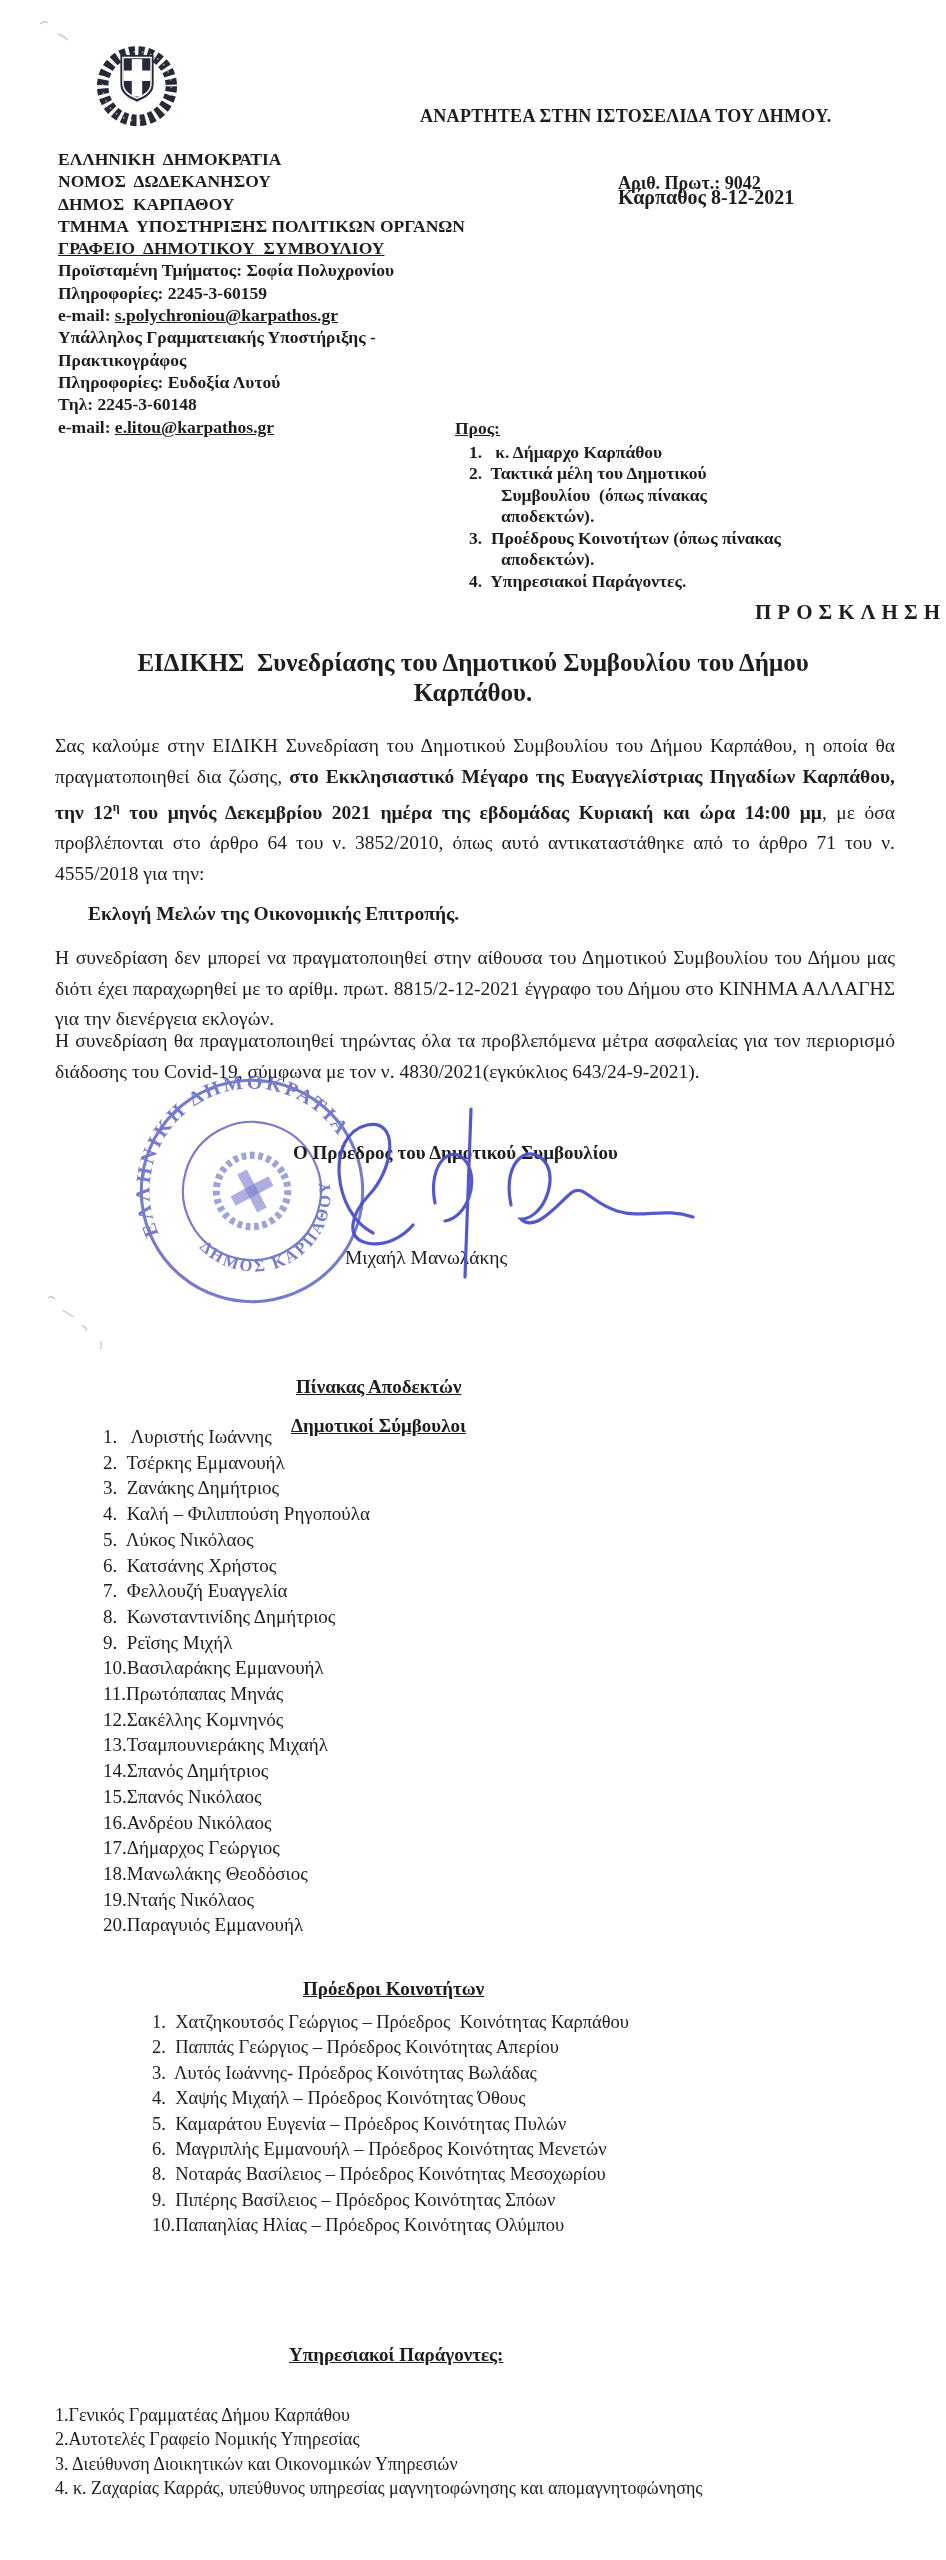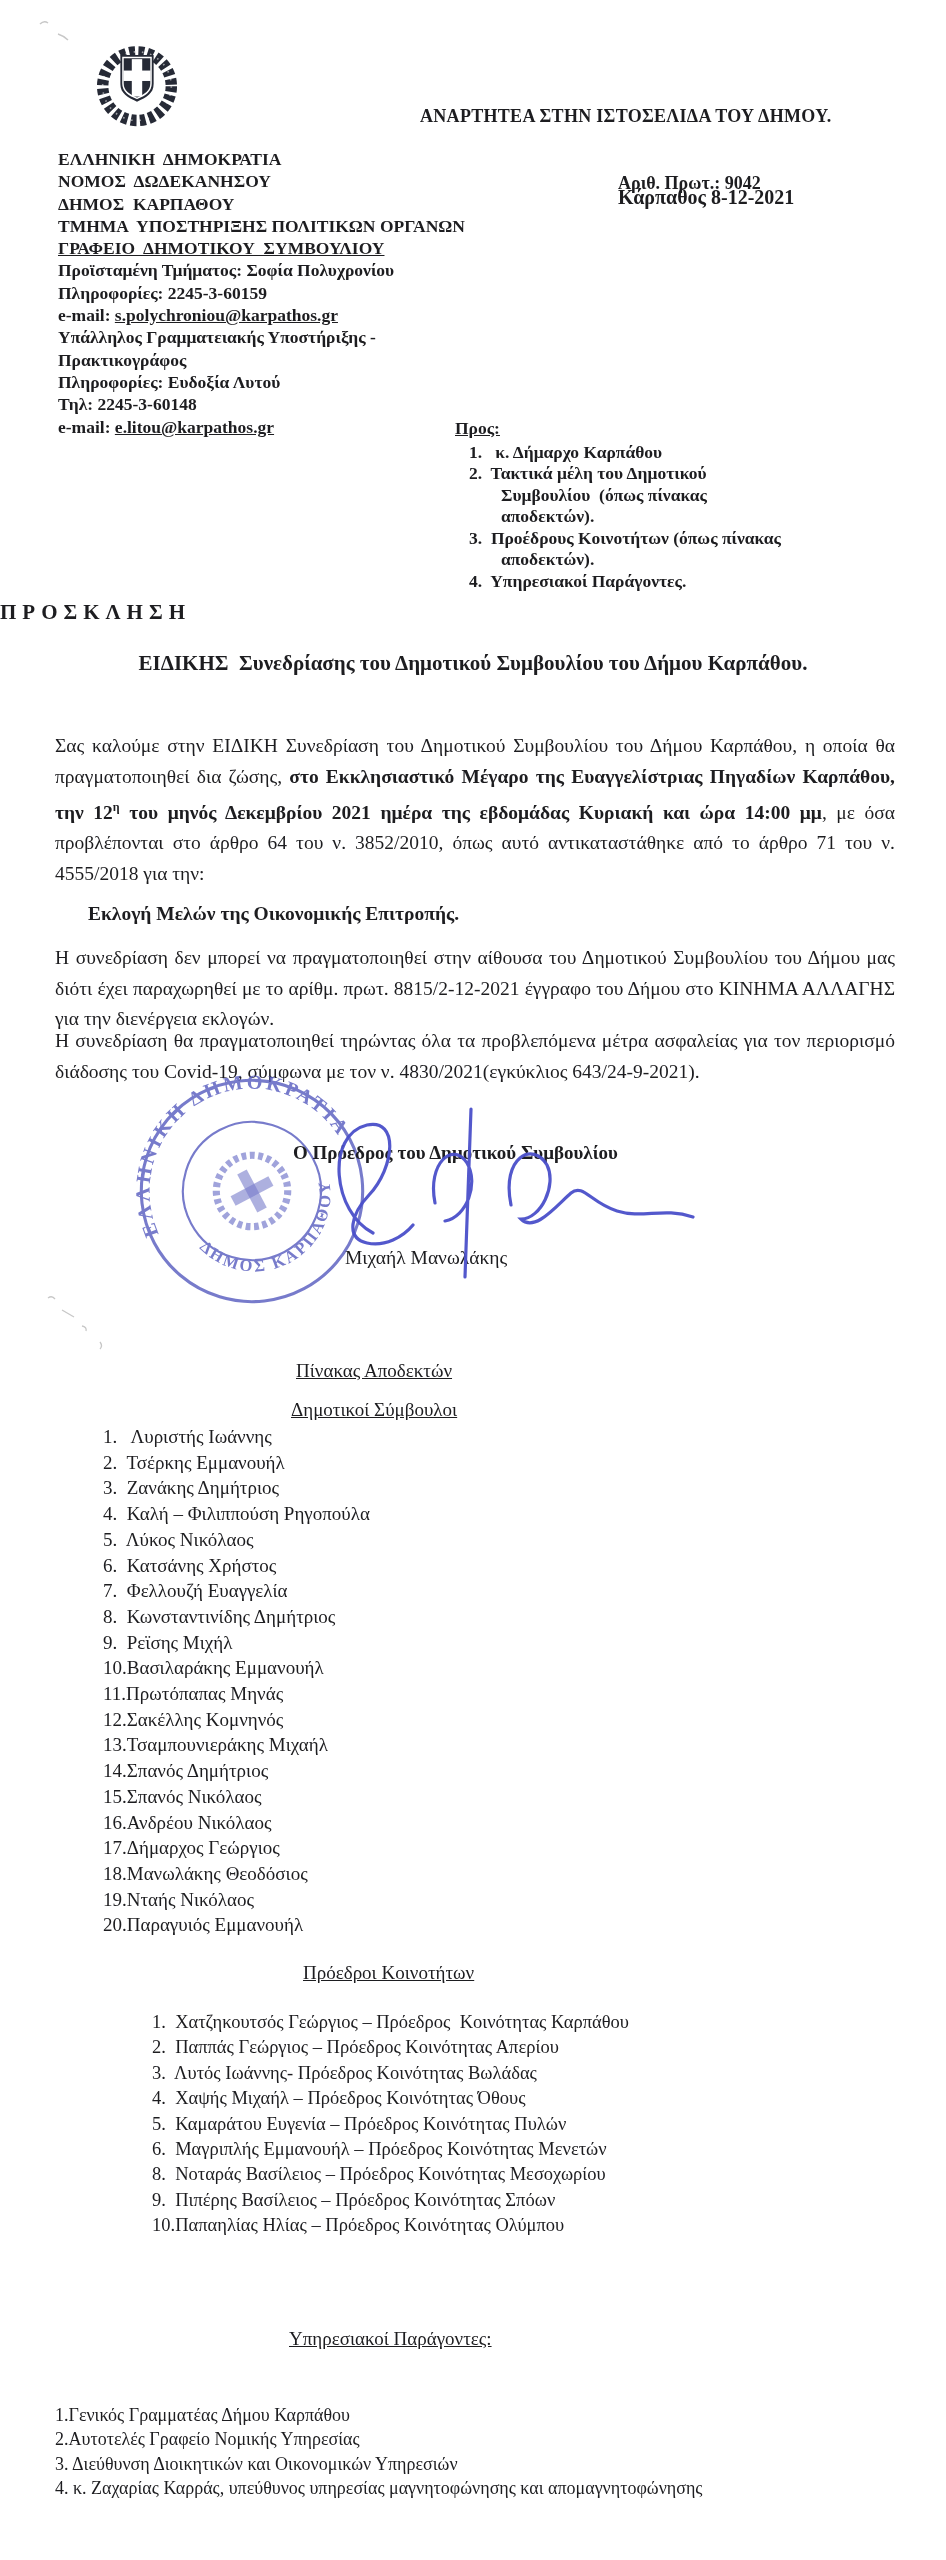--- a/index.html
+++ b/index.html
@@ -25,7 +25,7 @@
   .rec-items { margin-left:14px; margin-top:2px; }
   .rec-items .li { padding-left:32px; text-indent:-32px; white-space:pre-wrap; }
 
-  .title-main { left:0; top:600px; width:946px; text-align:left; font-size:21px;
+  .title-main { left:0; top:600px; width:946px; text-align:right; font-size:21px;
                 font-weight:bold; letter-spacing:6px; }
   .title-sub  { left:113px; top:648px; width:720px; text-align:center; font-size:21px;
                 font-weight:bold; line-height:30px; }

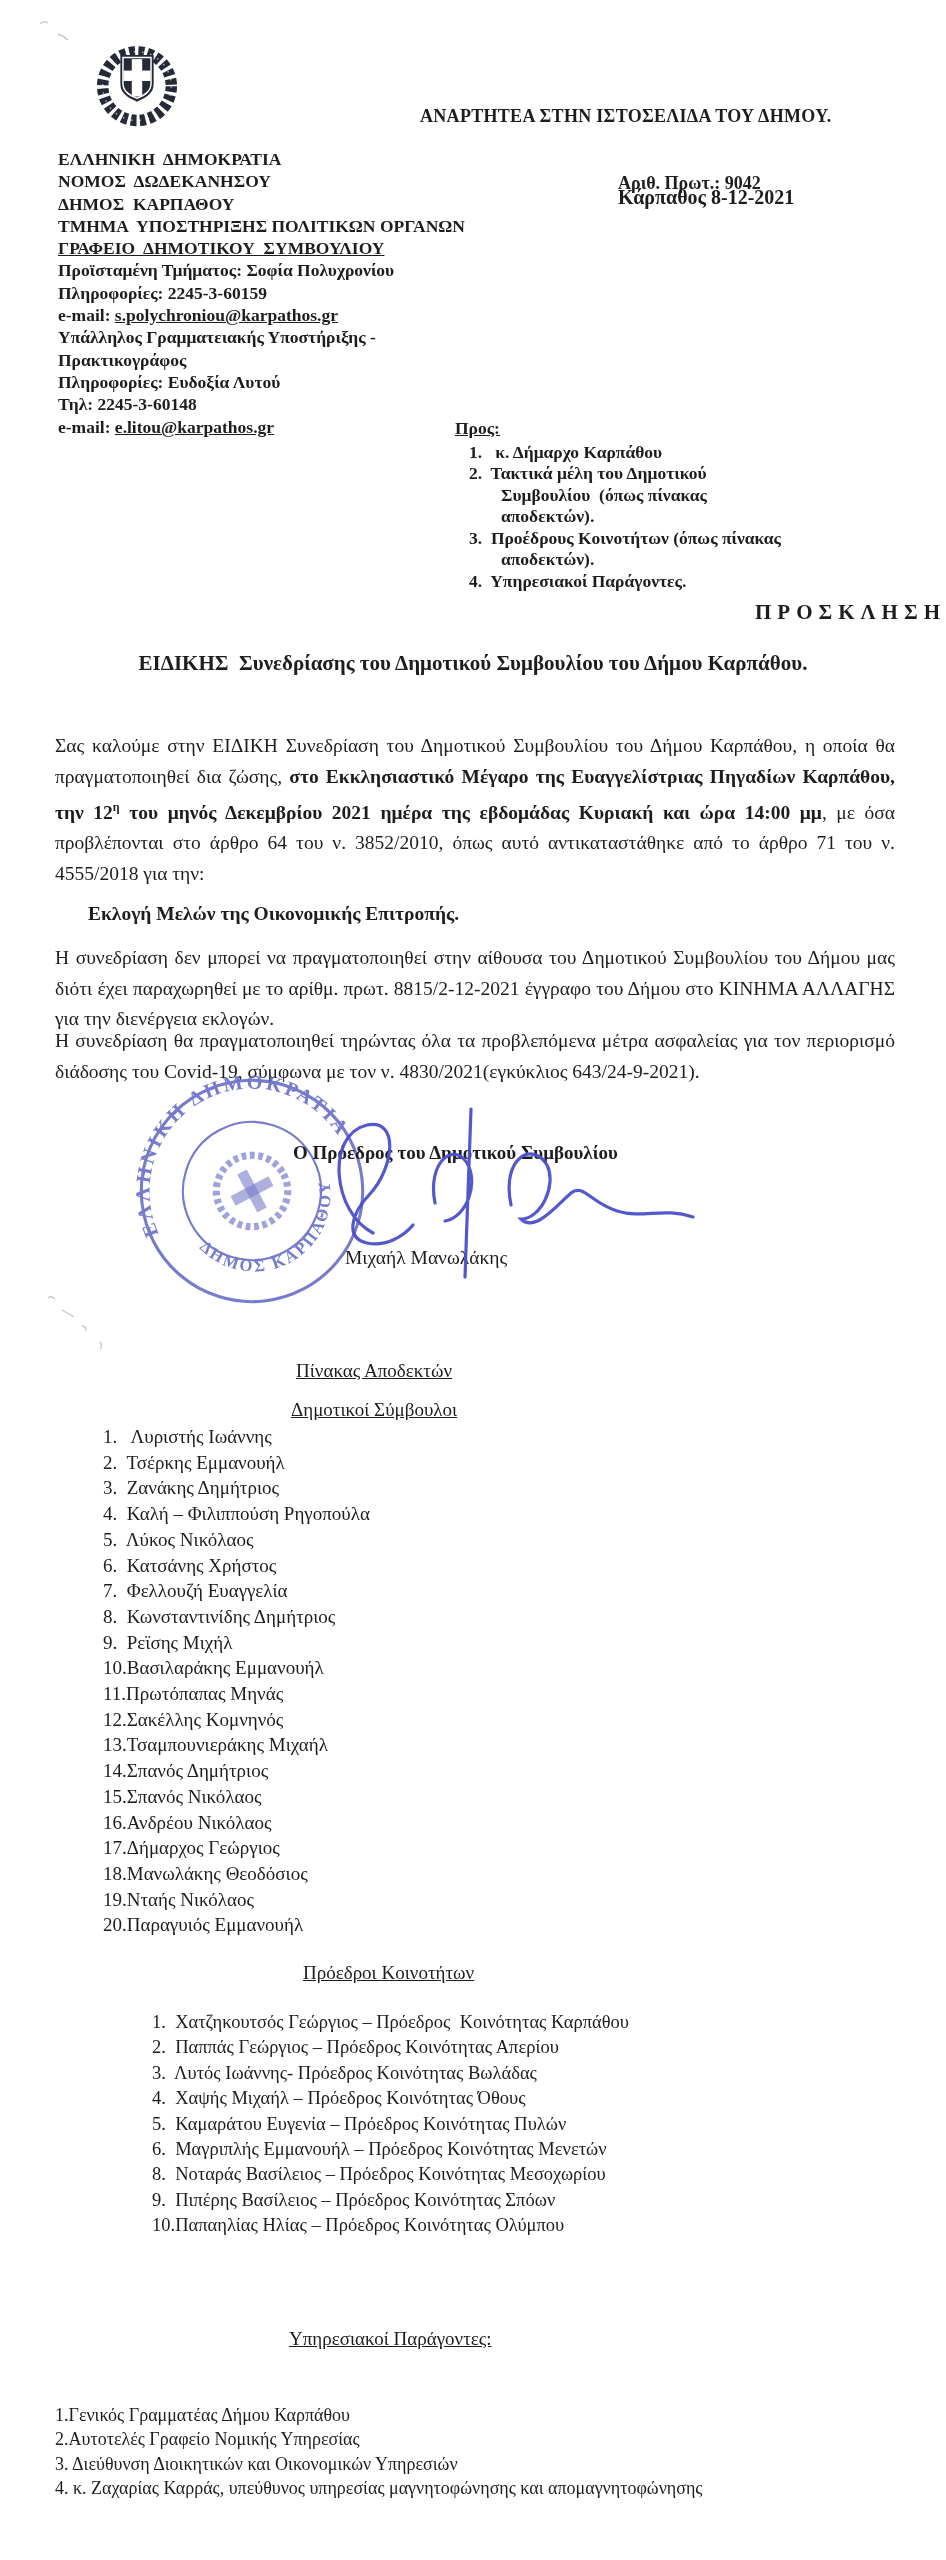--- a/index.html
+++ b/index.html
@@ -27,7 +27,7 @@
 
   .title-main { left:0; top:600px; width:946px; text-align:right; font-size:21px;
                 font-weight:bold; letter-spacing:6px; }
-  .title-sub  { left:113px; top:648px; width:720px; text-align:center; font-size:21px;
+  .title-sub  { left:113px; top:648px; width:720px; text-align:center; font-size:25px;
                 font-weight:bold; line-height:30px; }
 
   .para { left:55px; width:840px; font-size:19.5px; line-height:30.5px; text-align:justify; }

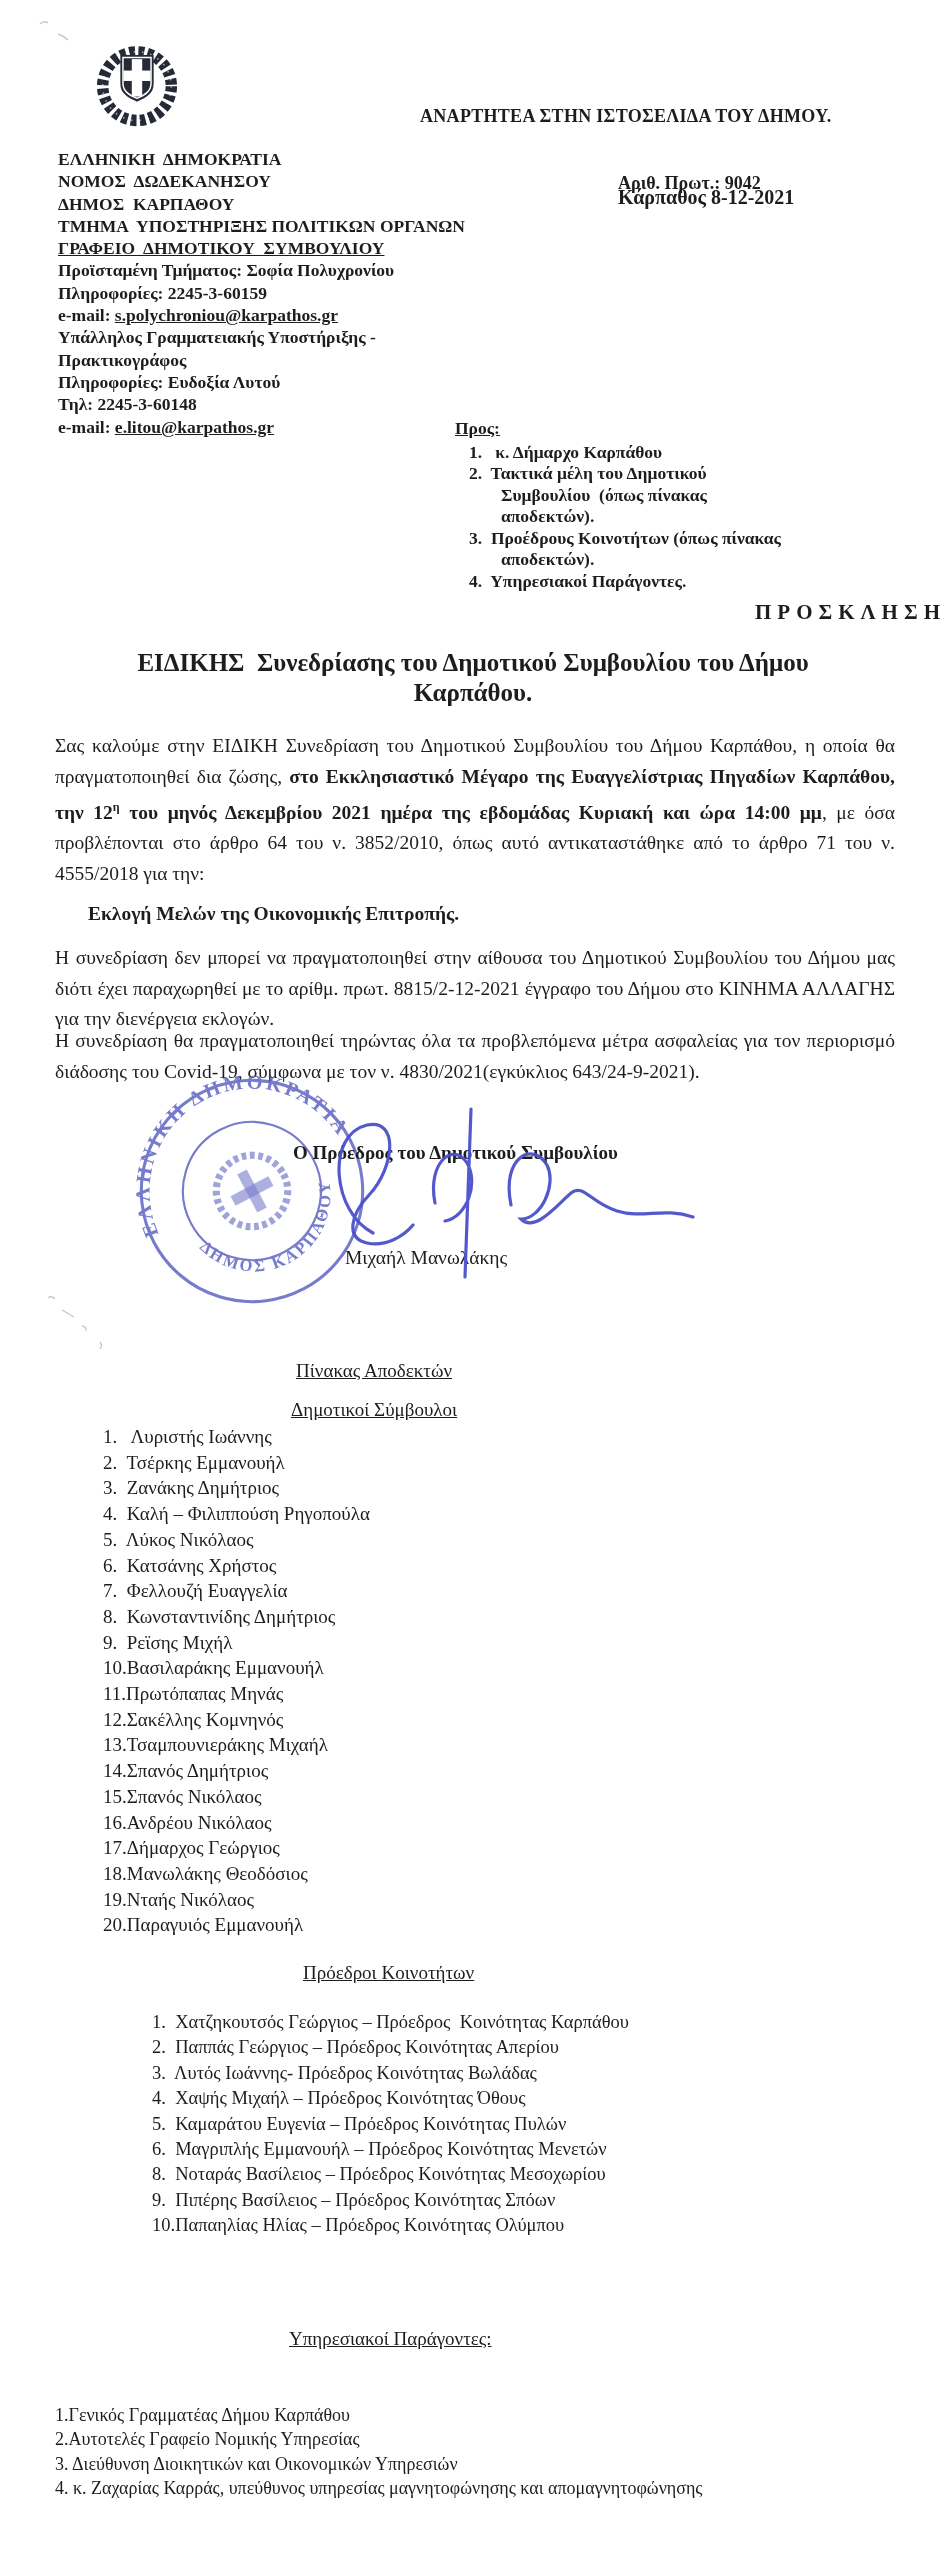--- a/index.html
+++ b/index.html
@@ -47,7 +47,7 @@
   .sig-name { left:345px; top:1247px; font-size:19.5px; font-weight:normal; z-index:2; }
 
   
-  .hdr { font-weight:normal; text-decoration:underline; white-space:pre-wrap; }
+  .hdr { font-weight:bold; text-decoration:underline; white-space:pre-wrap;margin-top:16px; }
   .hdr-acceptees   { left:296px; top:1360px; font-size:19px; }
   .hdr-councillors { left:291px; top:1399px; font-size:19px; }
   .hdr-presidents  { left:303px; top:1962px; font-size:19px; }

